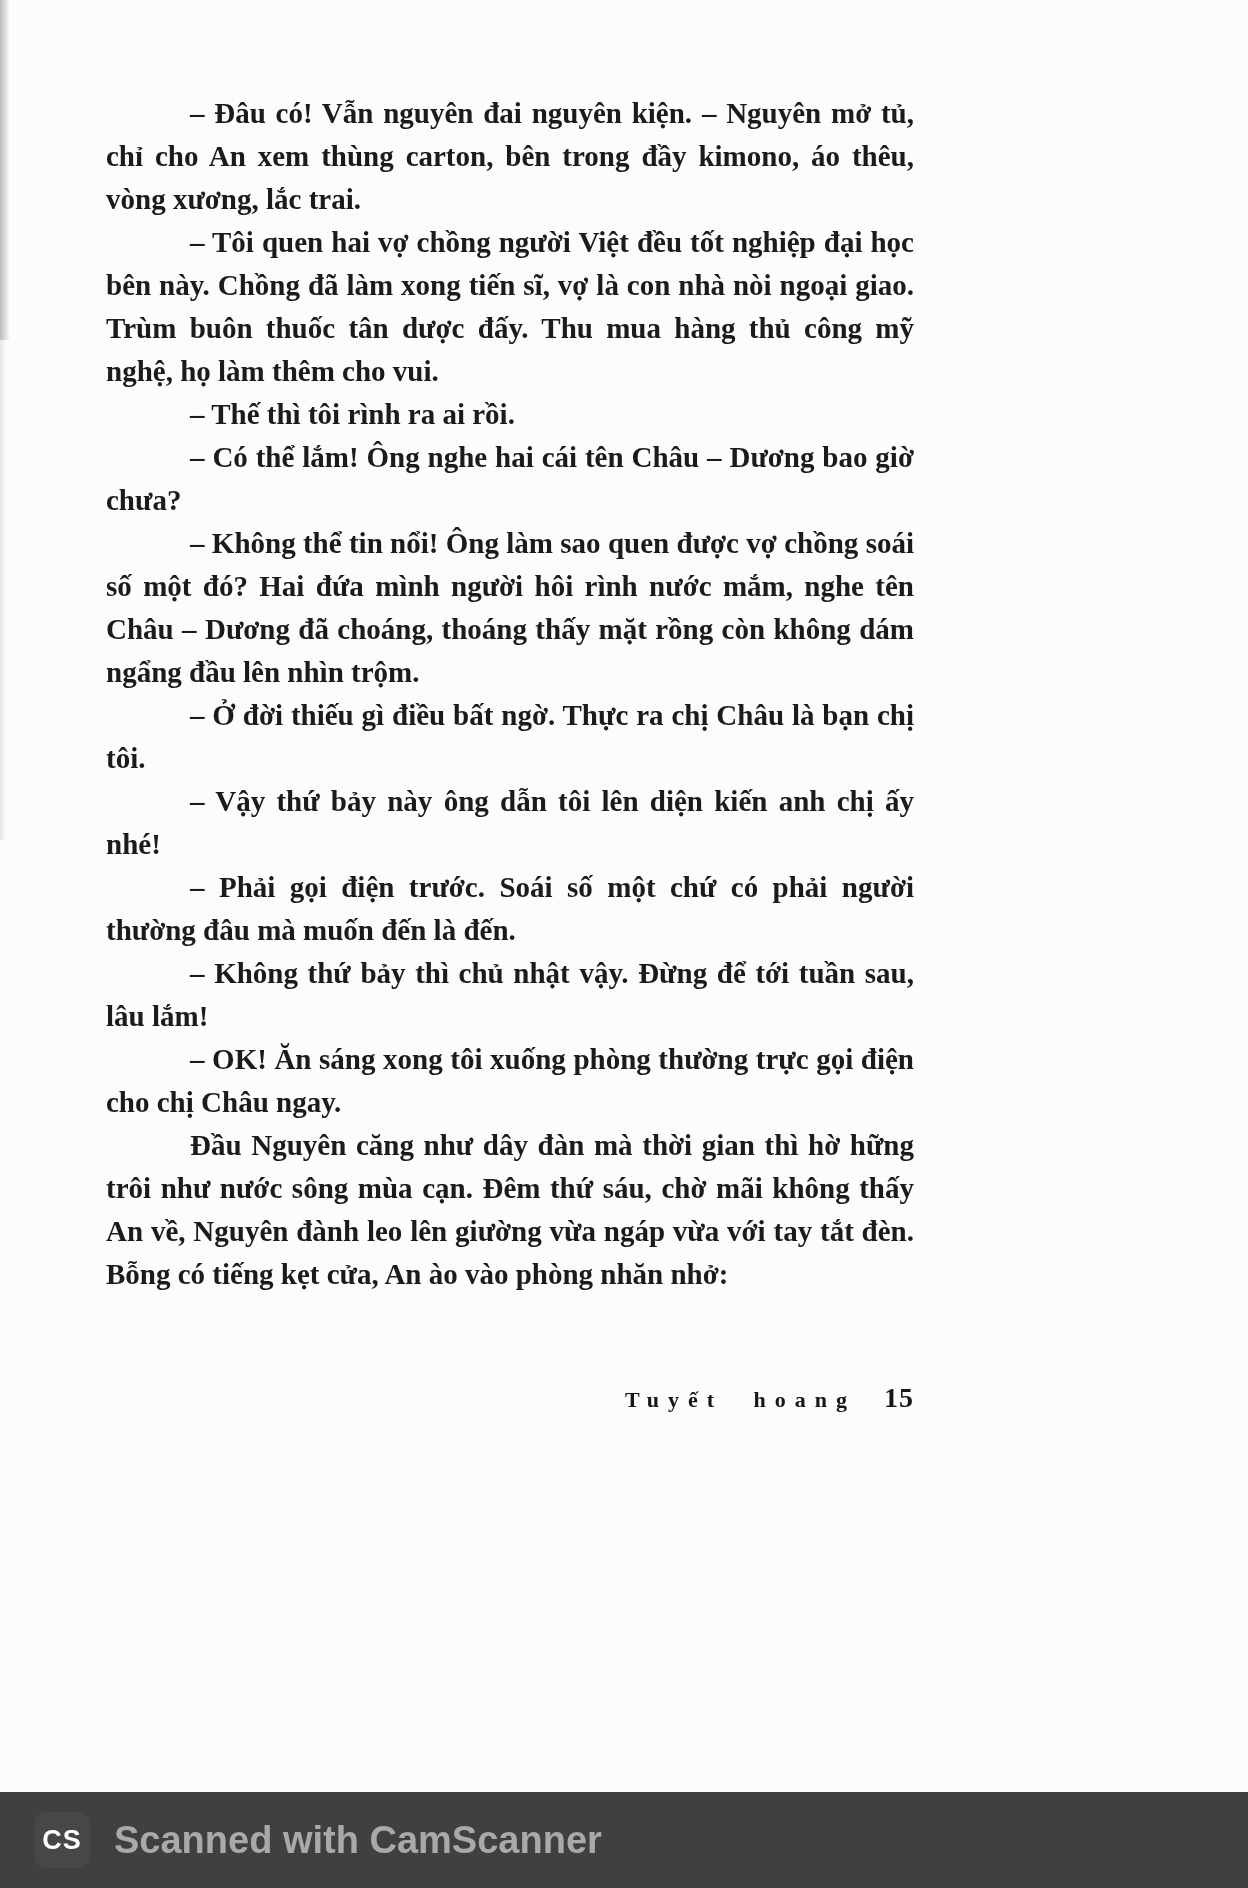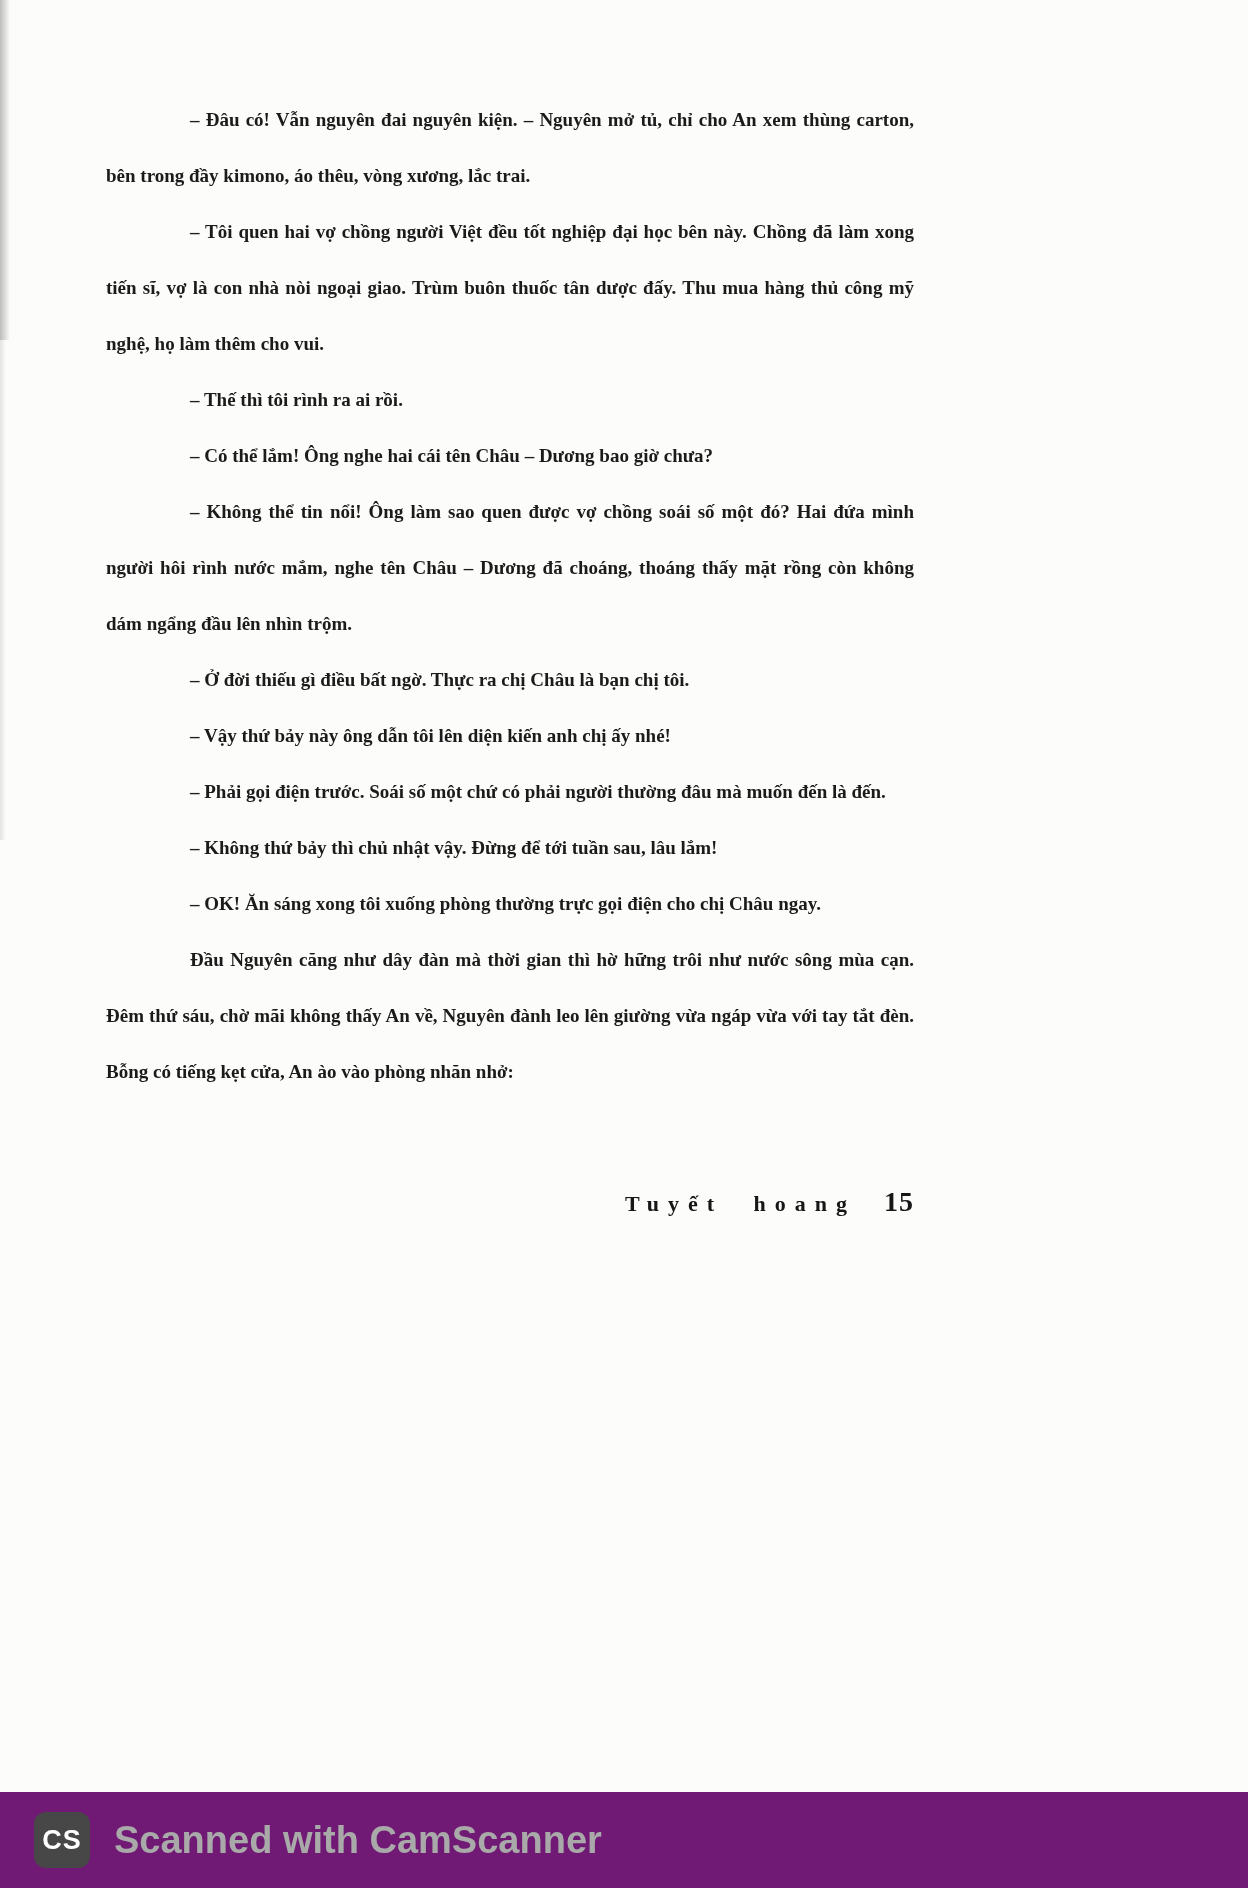--- a/index.html
+++ b/index.html
@@ -25,8 +25,8 @@
   }
   .text-block {
     color: #1b1b1b;
-    font-size: 19px;
-    line-height: 56px;
+    font-size: 29px;
+    line-height: 43px;
     font-weight: 700;
     text-align: justify;
     width: 808px;

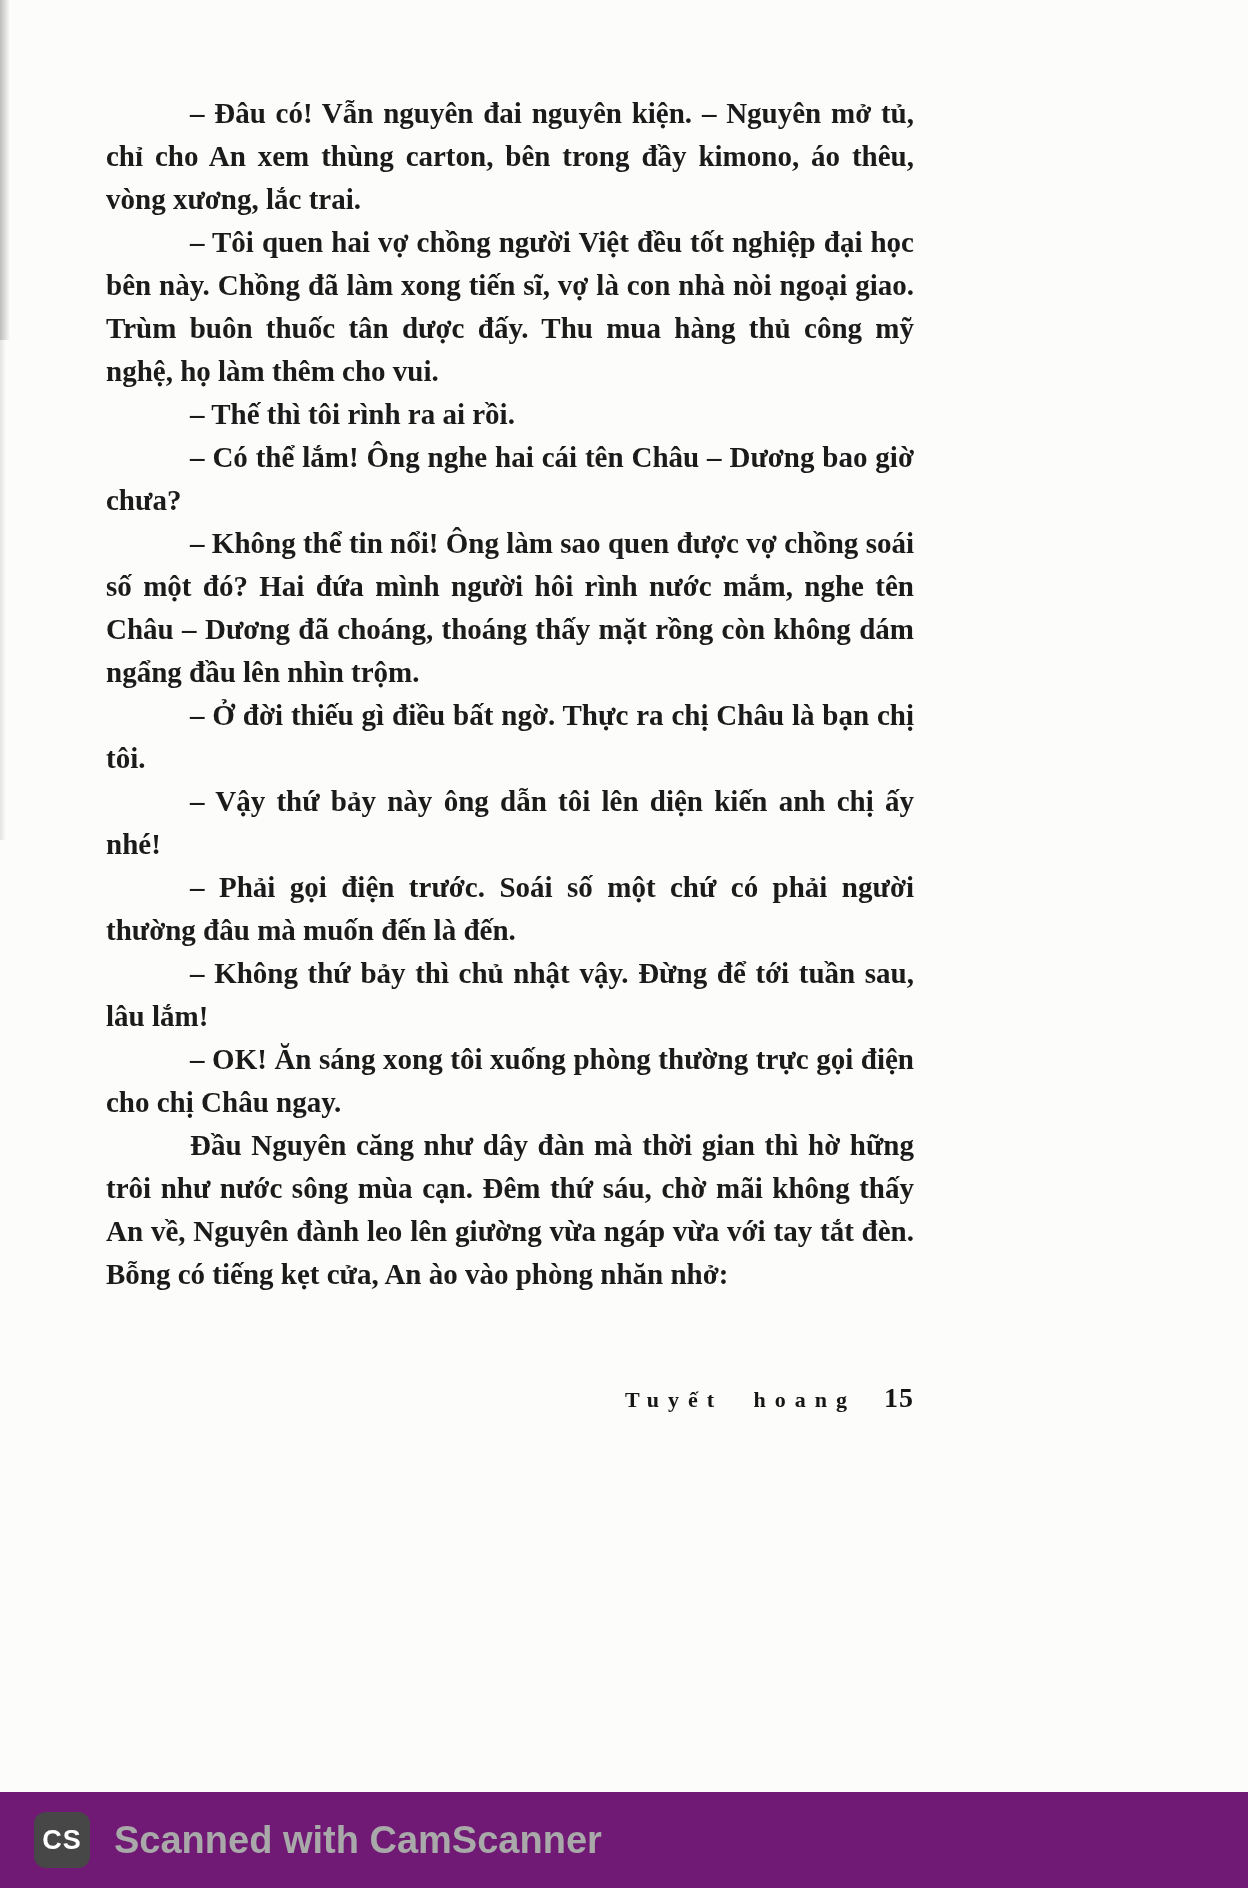--- a/index.html
+++ b/index.html
@@ -54,7 +54,7 @@
     position: absolute;
     left: 0; bottom: 0;
     width: 100%; height: 96px;
-    background: #701a75;
+    background: #404040;
     display: flex;
     align-items: center;
     padding-left: 34px;

